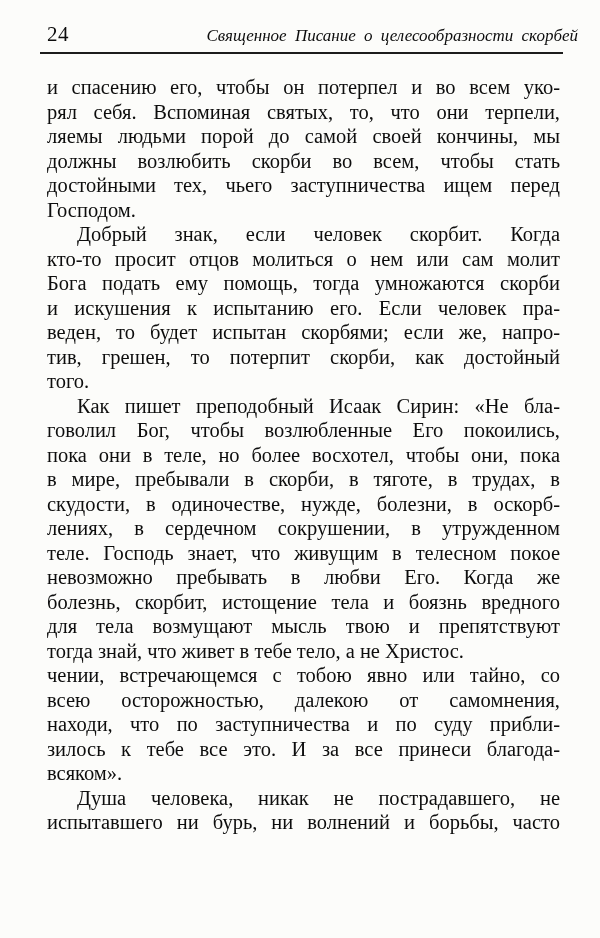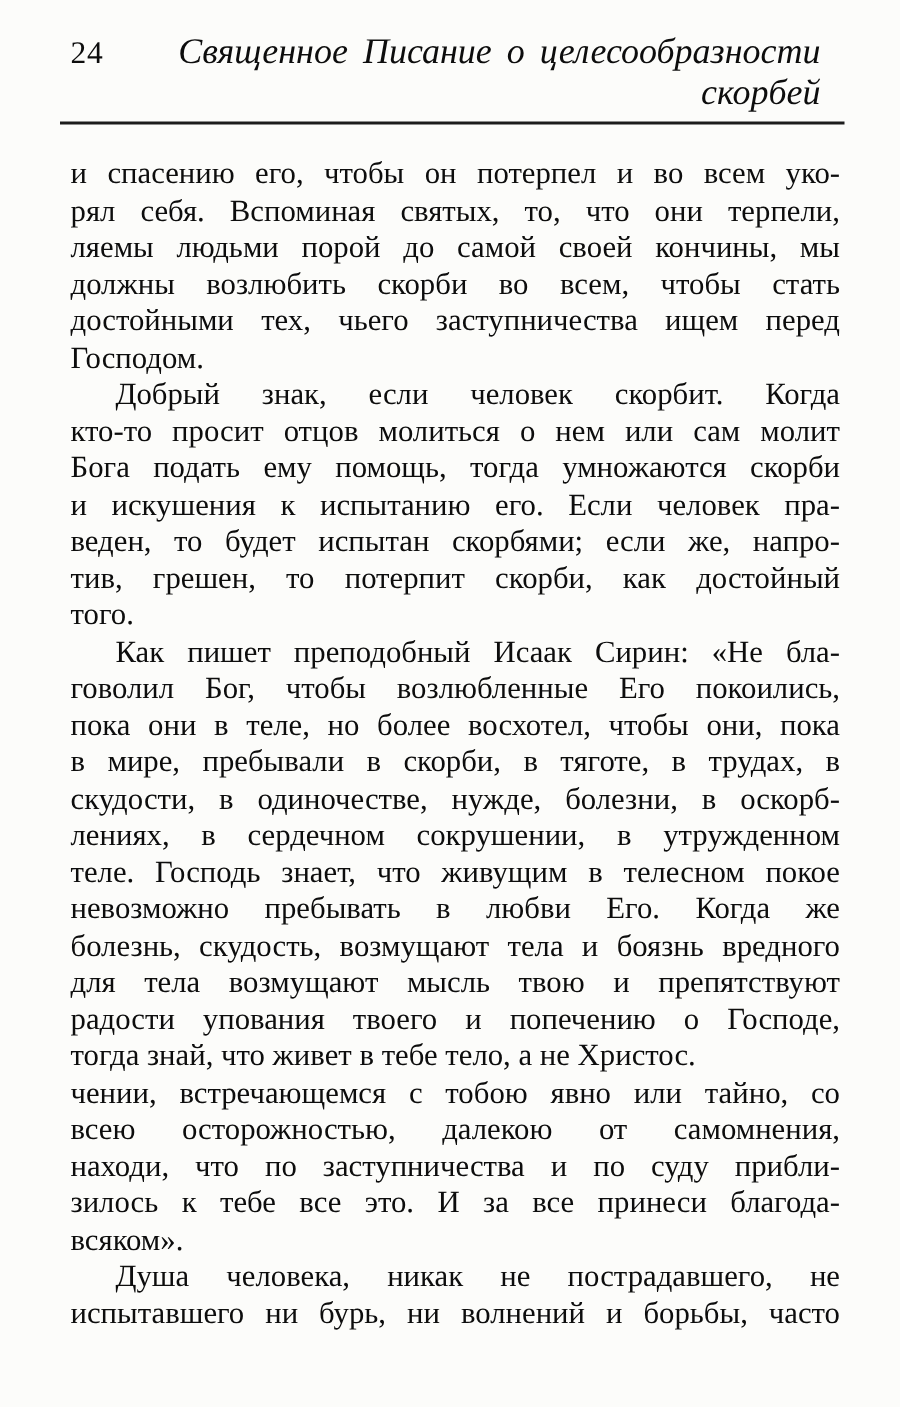--- a/index.html
+++ b/index.html
@@ -22,7 +22,7 @@
     display: flex;
     align-items: baseline;
     justify-content: space-between;
-    margin: 22px 53px 0 47px;
+    margin: 22px 22px 0 47px;
   }
   .pagenum {
     font-size: 21px;

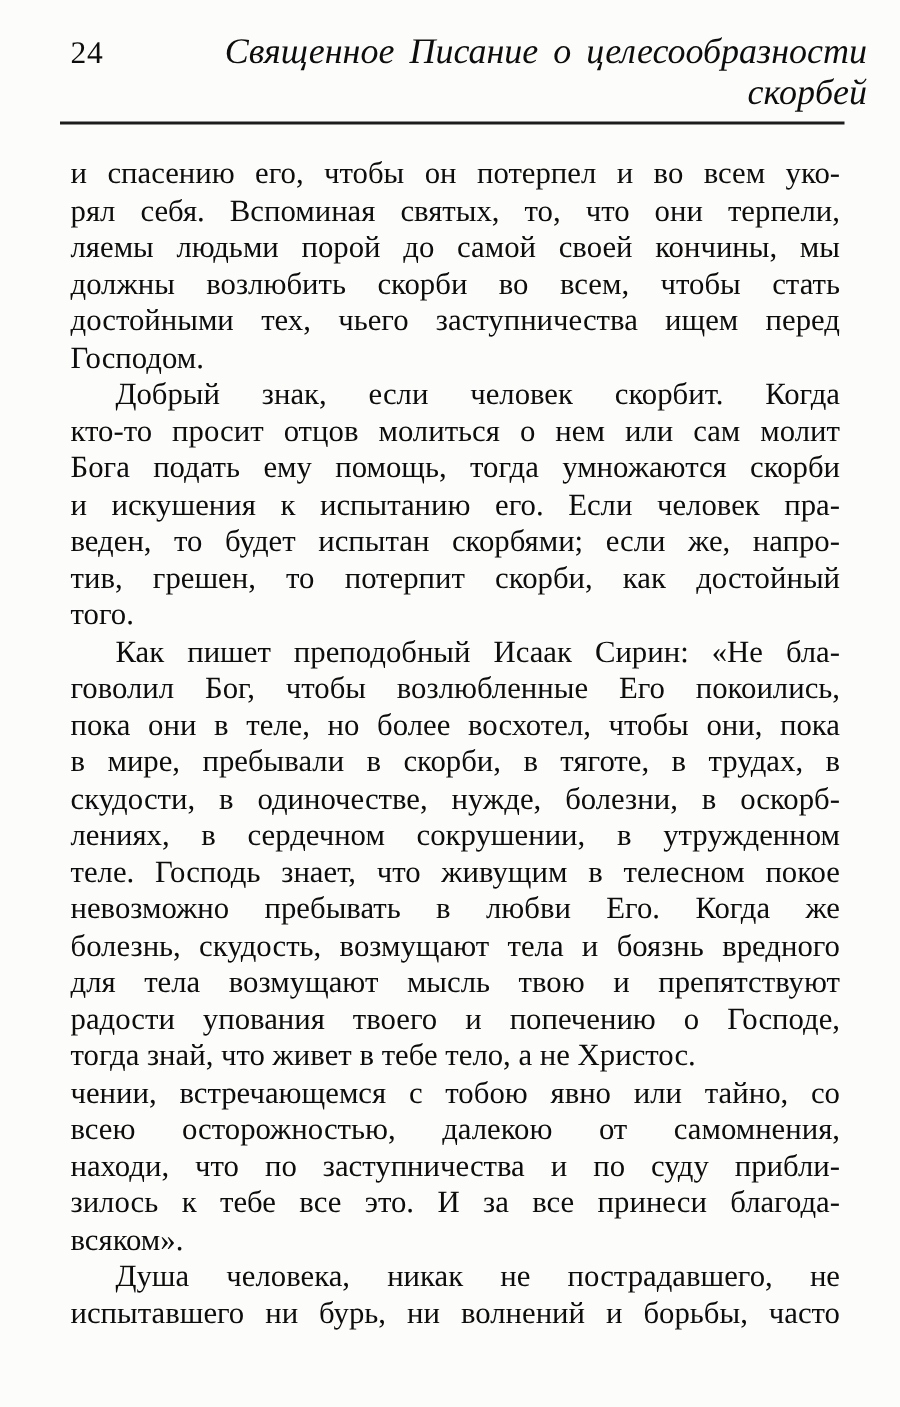--- a/index.html
+++ b/index.html
@@ -30,7 +30,7 @@
   }
   .runtitle {
     font-style: italic;
-    font-size: 24px;
+    font-size: 17px;
     text-align: right;
     word-spacing: 4px;
   }

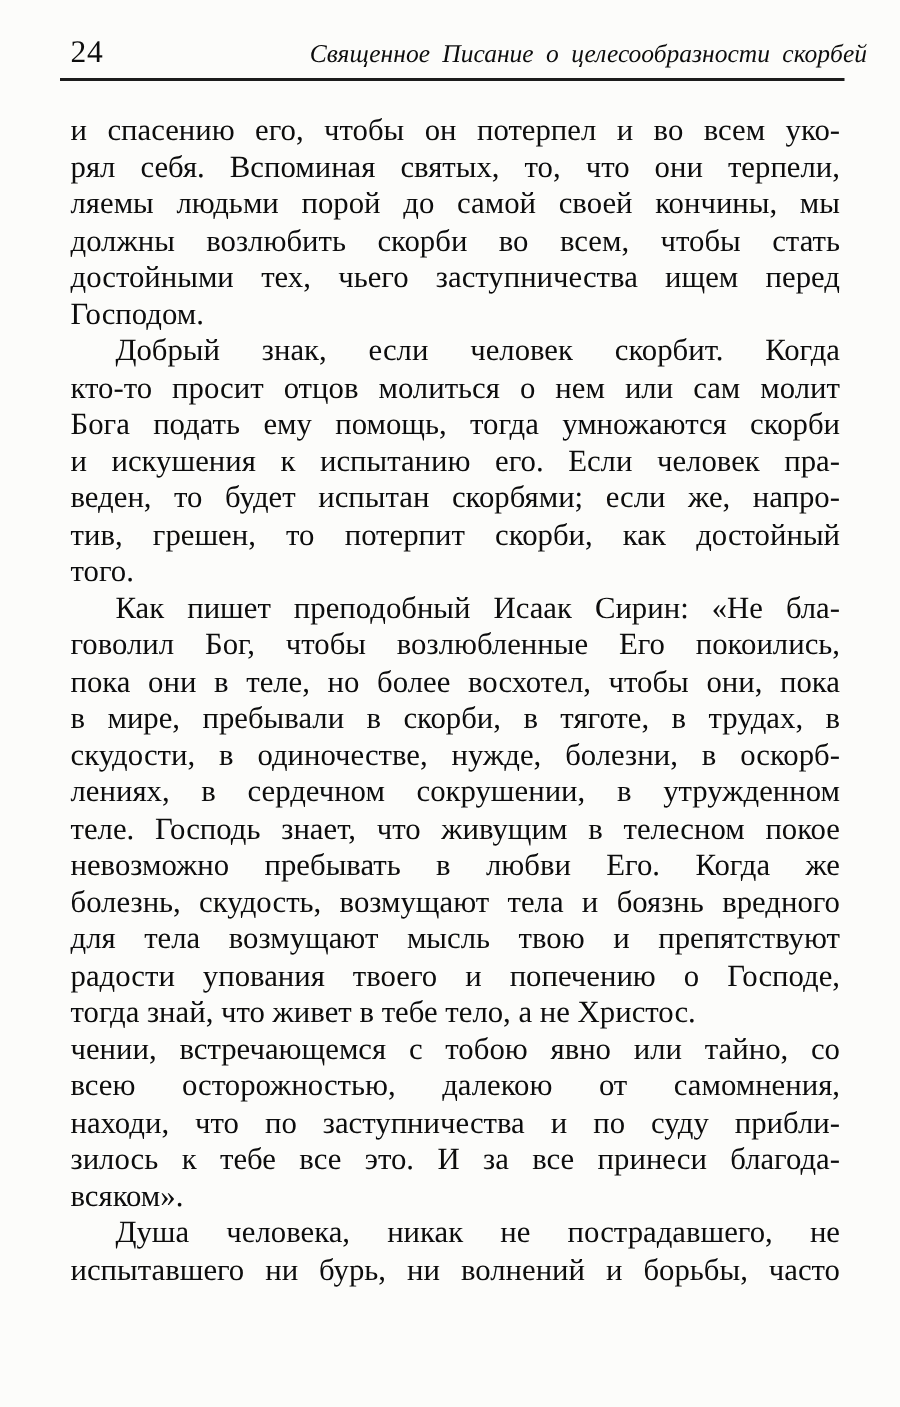--- a/index.html
+++ b/index.html
@@ -87,7 +87,7 @@
       <div class="line">лениях, в сердечном сокрушении, в утружденном</div>
       <div class="line">теле. Господь знает, что живущим в телесном покое</div>
       <div class="line">невозможно пребывать в любви Его. Когда же</div>
-      <div class="line">болезнь, скудость, возмущают тела и боязнь вредного</div>
+      <div class="line">болезнь, скорбит, истощение тела и боязнь вредного</div>
       <div class="line">для тела возмущают мысль твою и препятствуют</div>
       <div class="line">радости упования твоего и попечению о Господе,</div>
       <div class="line last">тогда знай, что живет в тебе тело, а не Христос.</div>

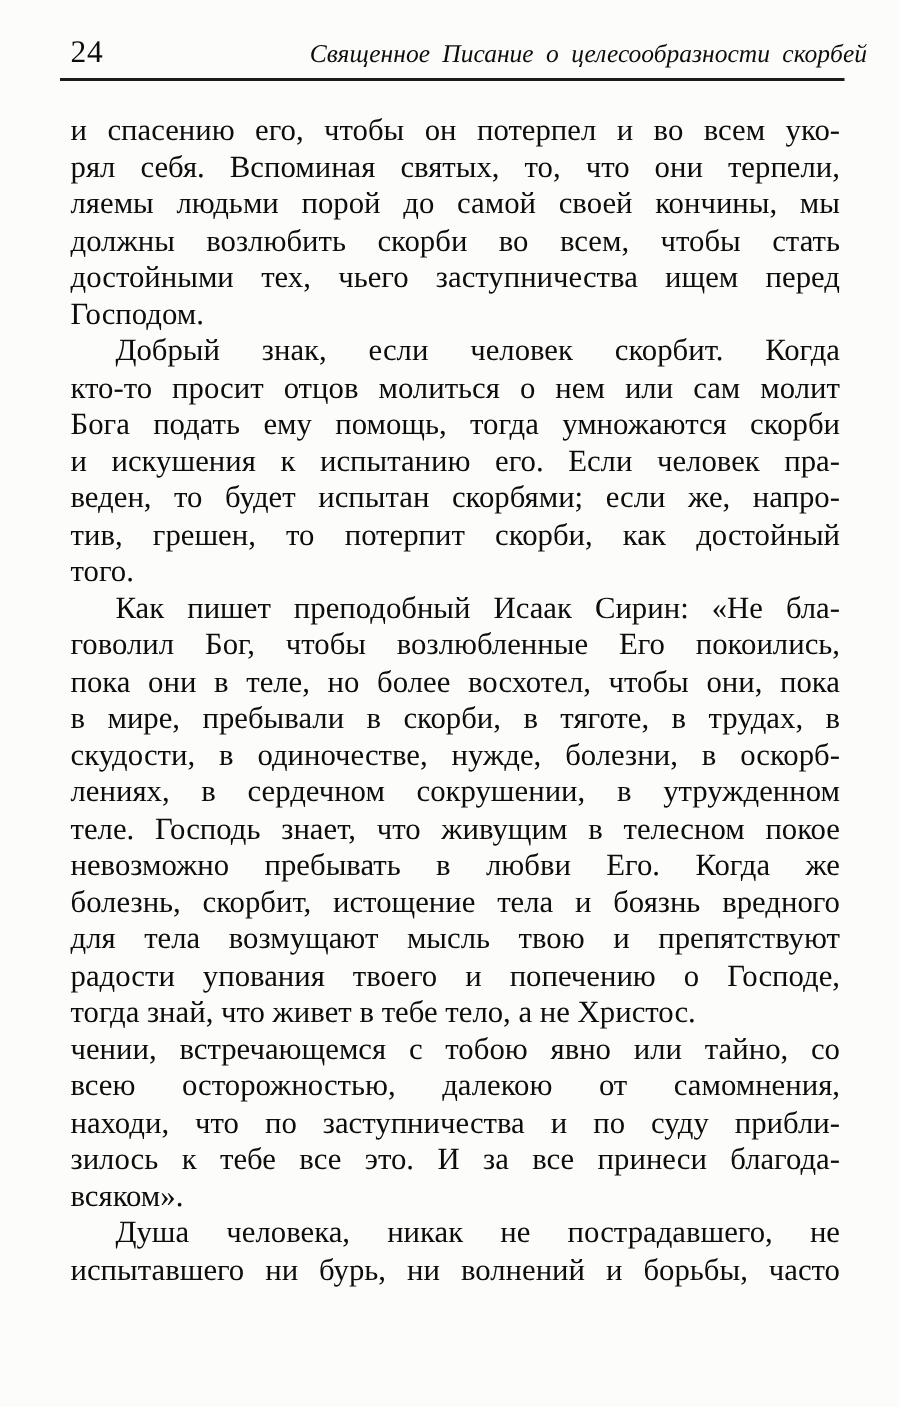--- a/index.html
+++ b/index.html
@@ -89,7 +89,6 @@
       <div class="line">невозможно пребывать в любви Его. Когда же</div>
       <div class="line">болезнь, скорбит, истощение тела и боязнь вредного</div>
       <div class="line">для тела возмущают мысль твою и препятствуют</div>
-      <div class="line">радости упования твоего и попечению о Господе,</div>
       <div class="line last">тогда знай, что живет в тебе тело, а не Христос.</div>
       <div class="line">чении, встречающемся с тобою явно или тайно, со</div>
       <div class="line">всею осторожностью, далекою от самомнения,</div>

